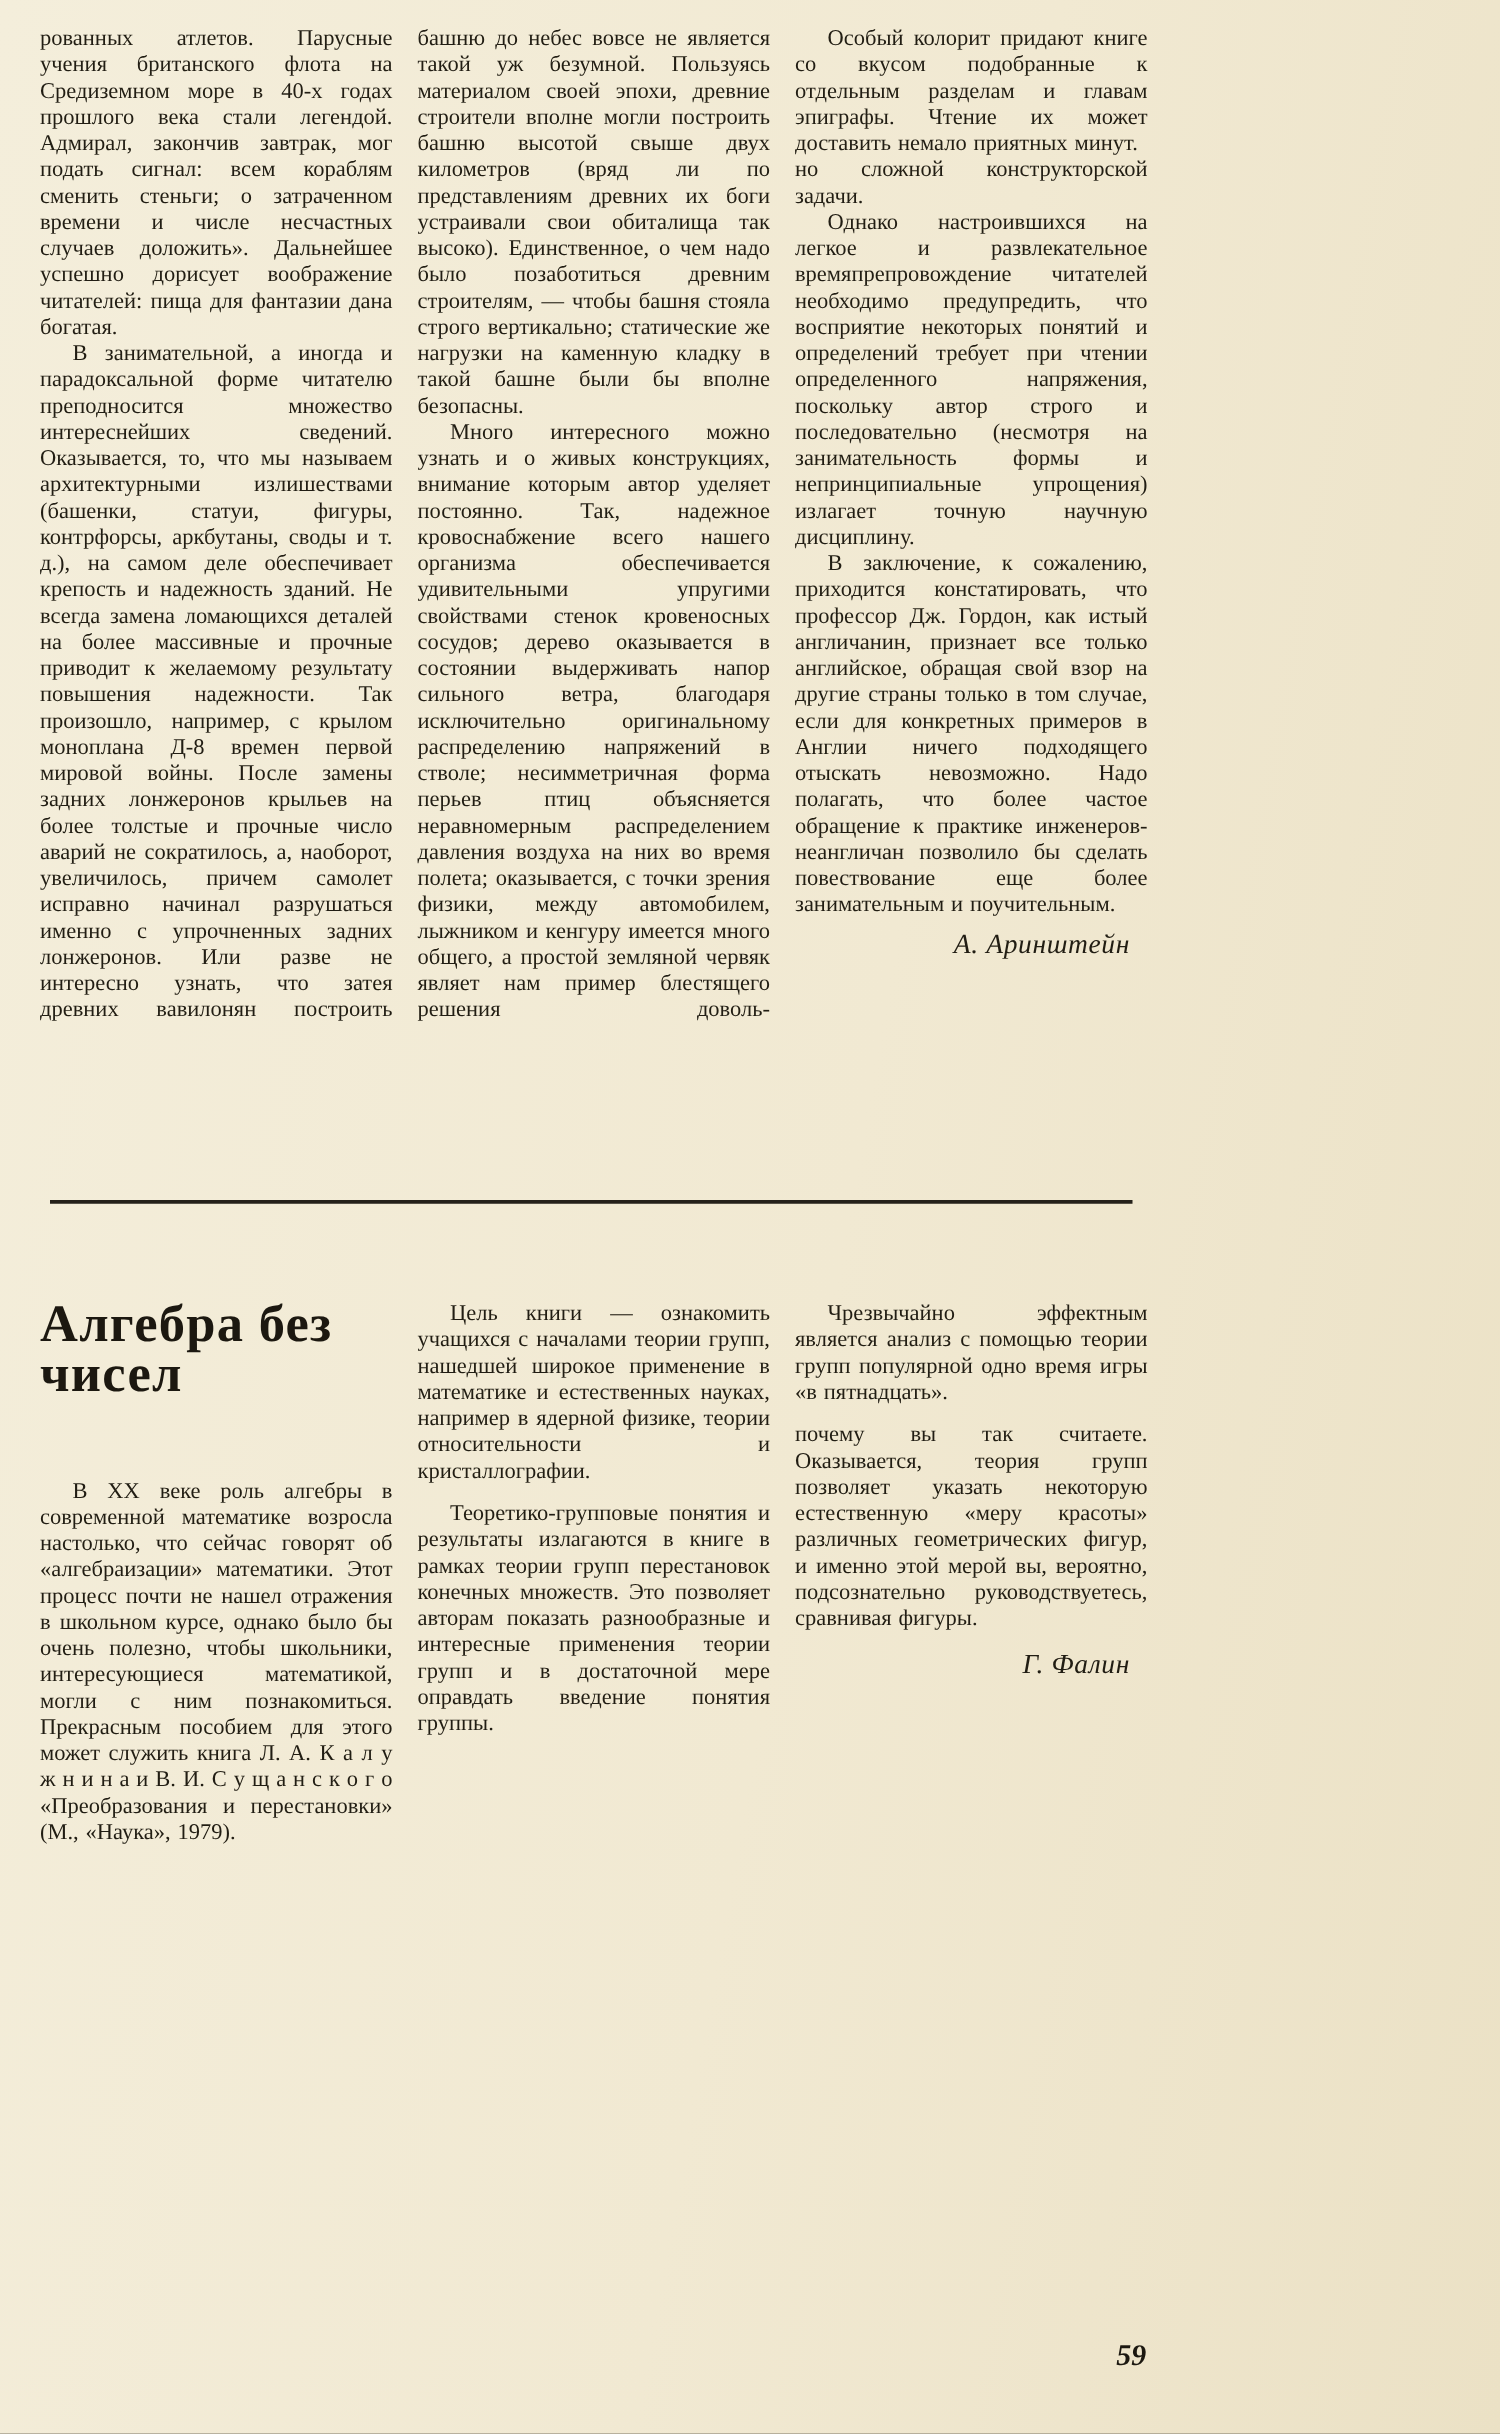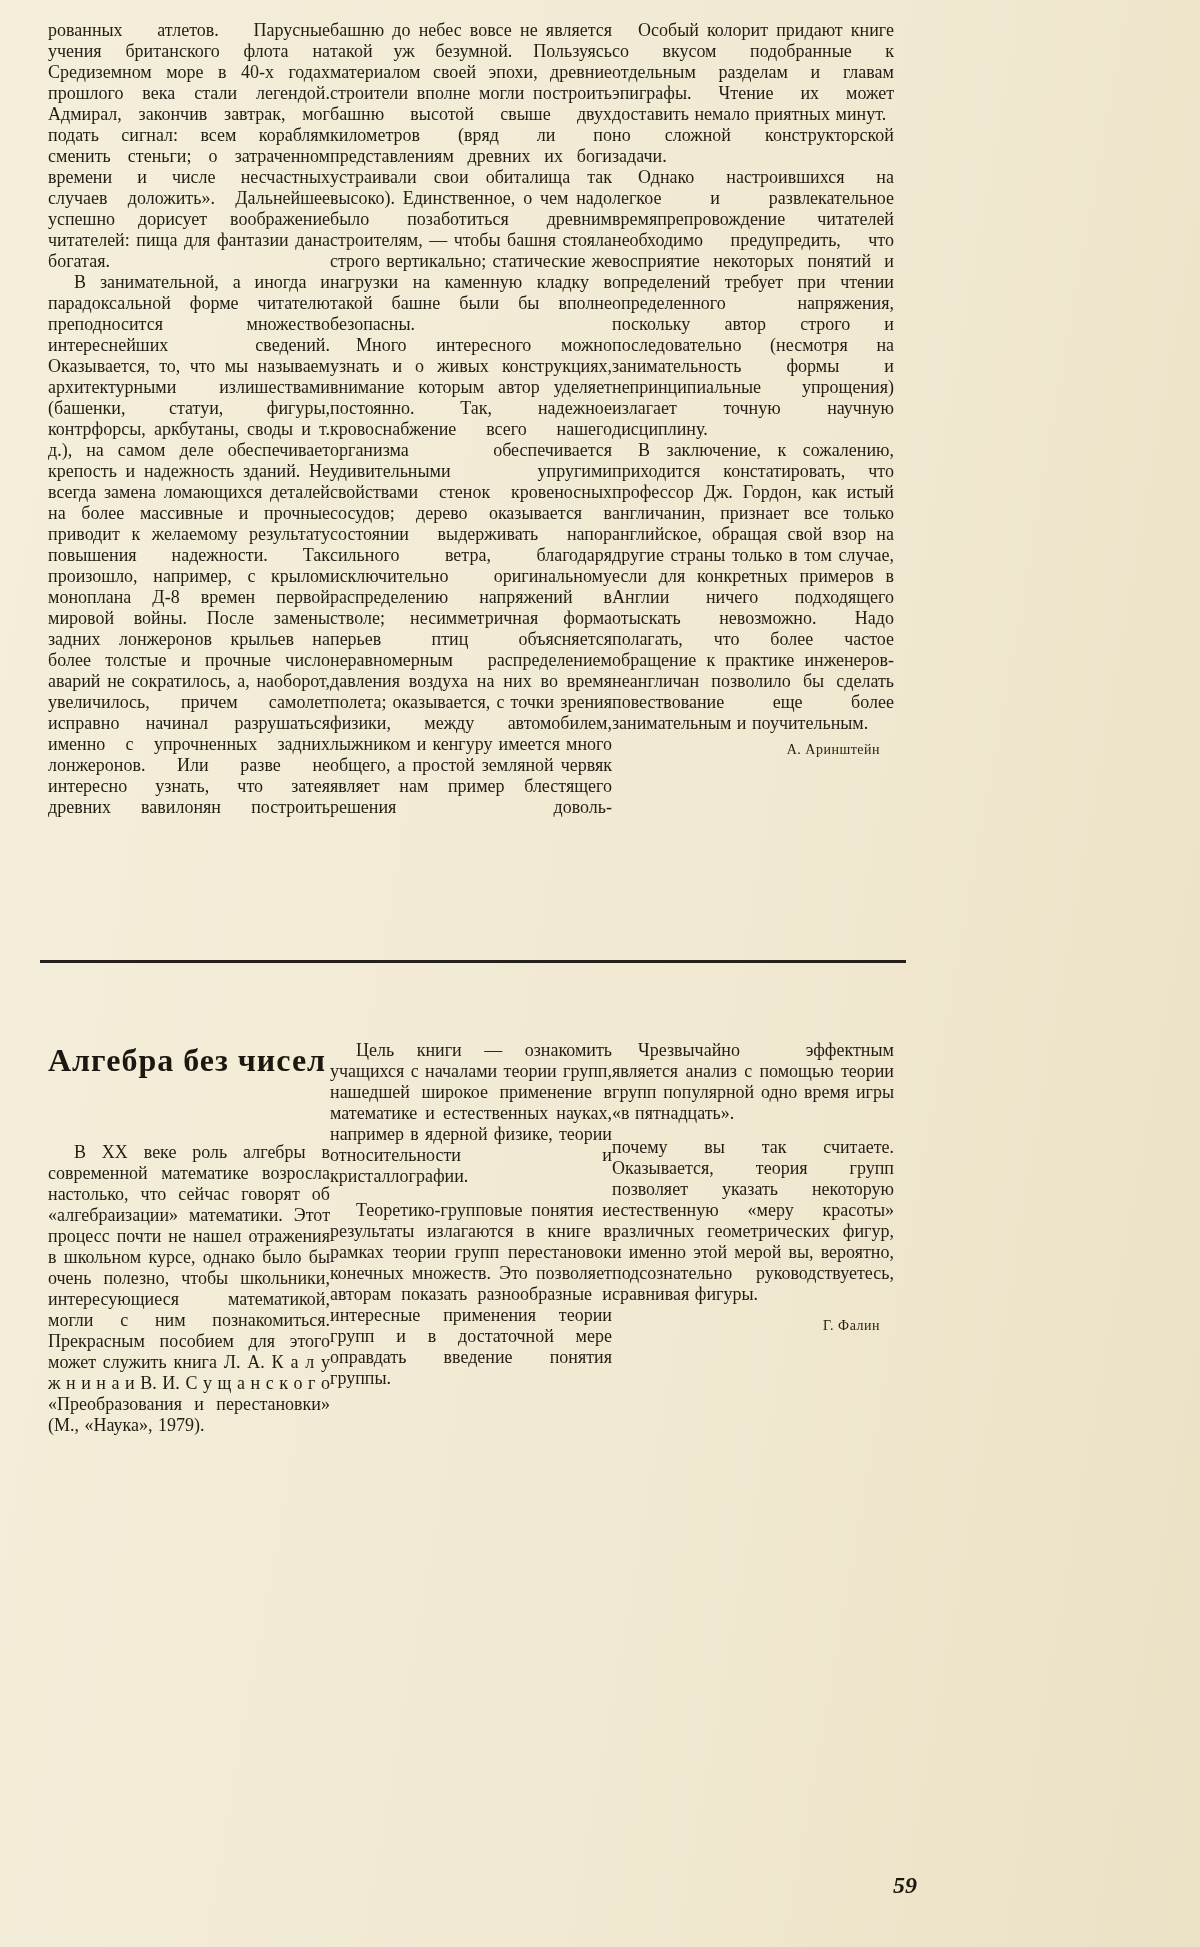--- a/index.html
+++ b/index.html
@@ -18,10 +18,11 @@
 
   .columns {
     position: absolute;
-    left: 48px;
+    left: 32px;
     width: 886px;
     display: grid;
     grid-template-columns: 282px 282px 282px;
+    column-gap: 20px;
     align-items: start;
   }
   .top-section { top: 20px; }

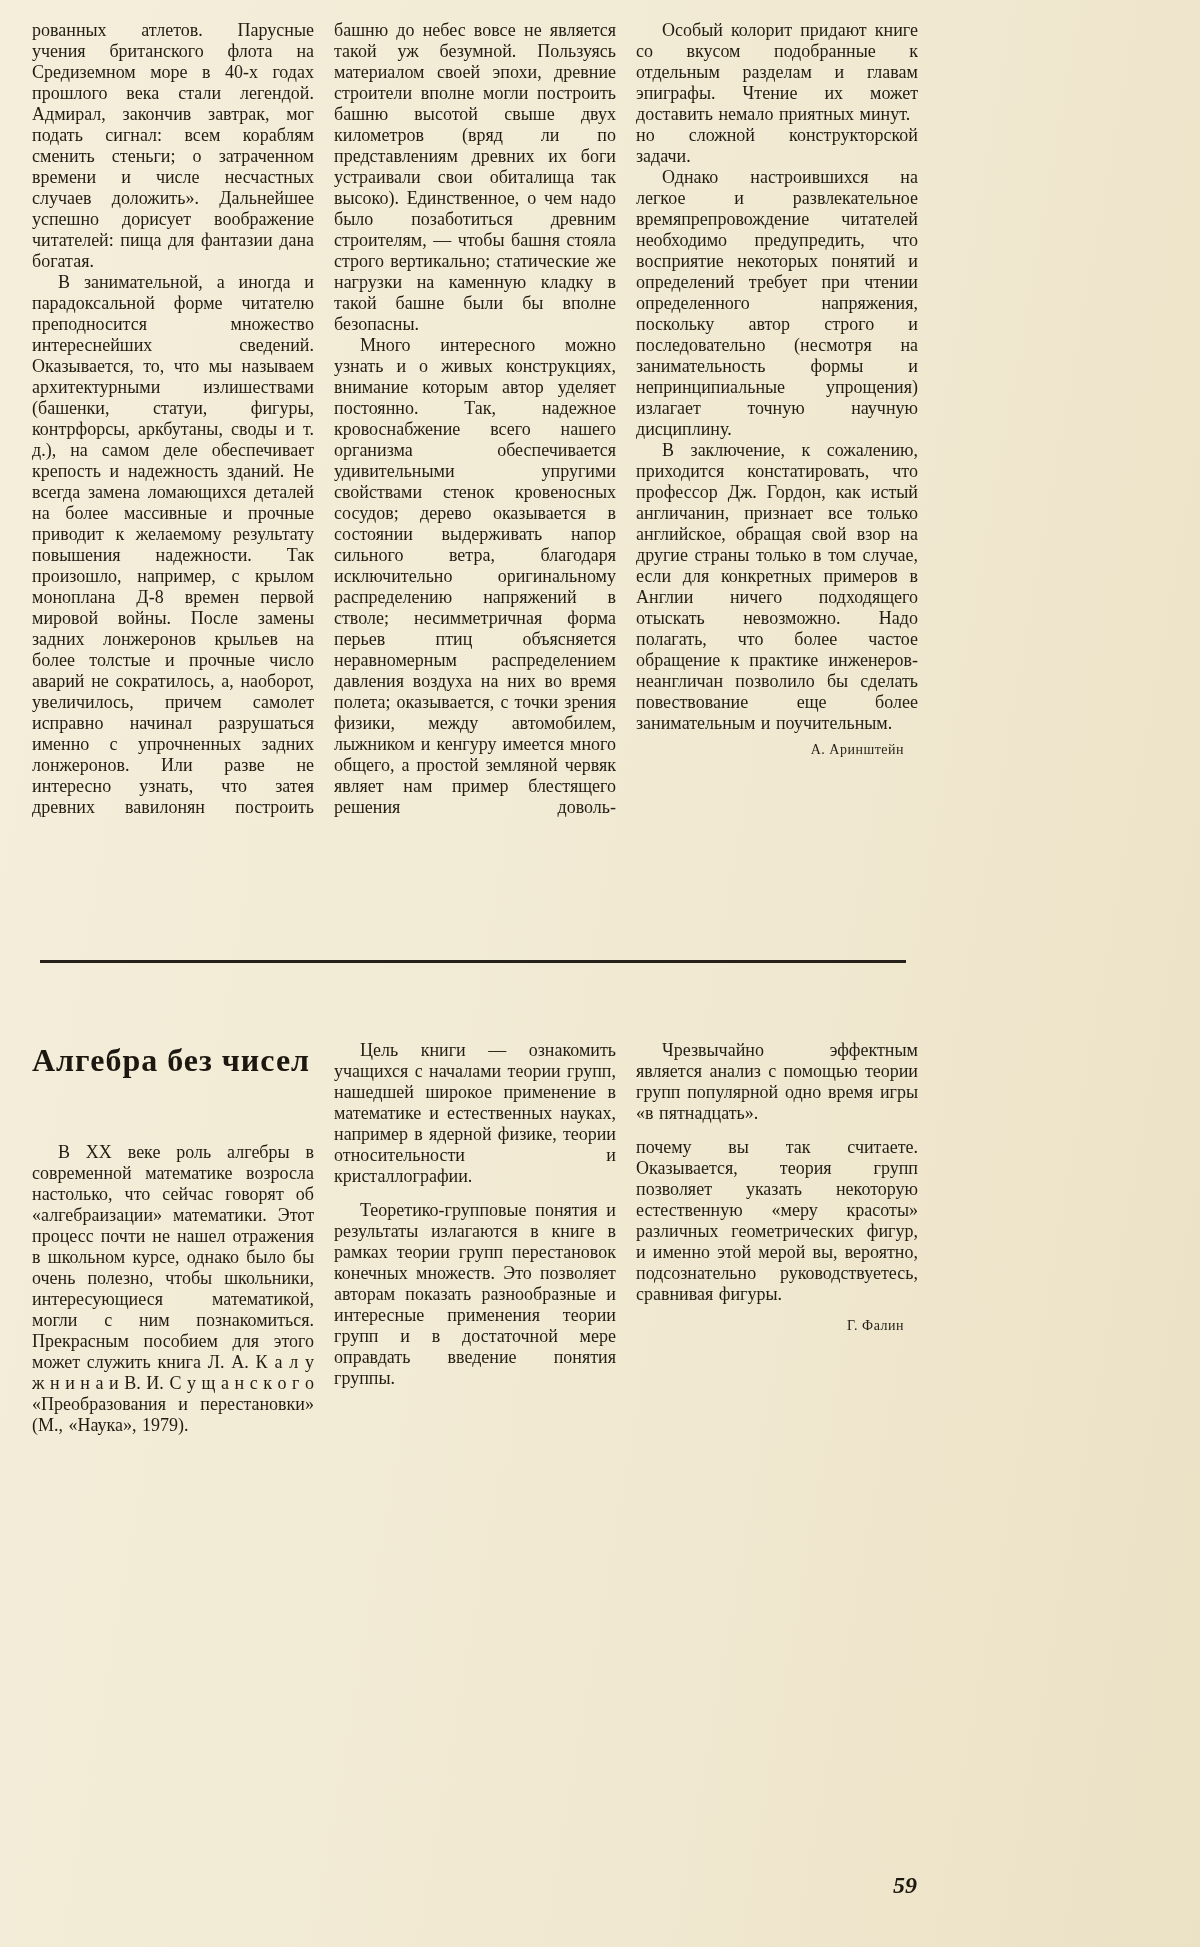--- a/index.html
+++ b/index.html
@@ -41,7 +41,8 @@
 
   .signature {
     margin: 8px 14px 0 0;
-    font-size: 14px;
+    font-size: 22px;
+    font-style: italic;
     text-align: right;
     letter-spacing: 0.5px;
   }

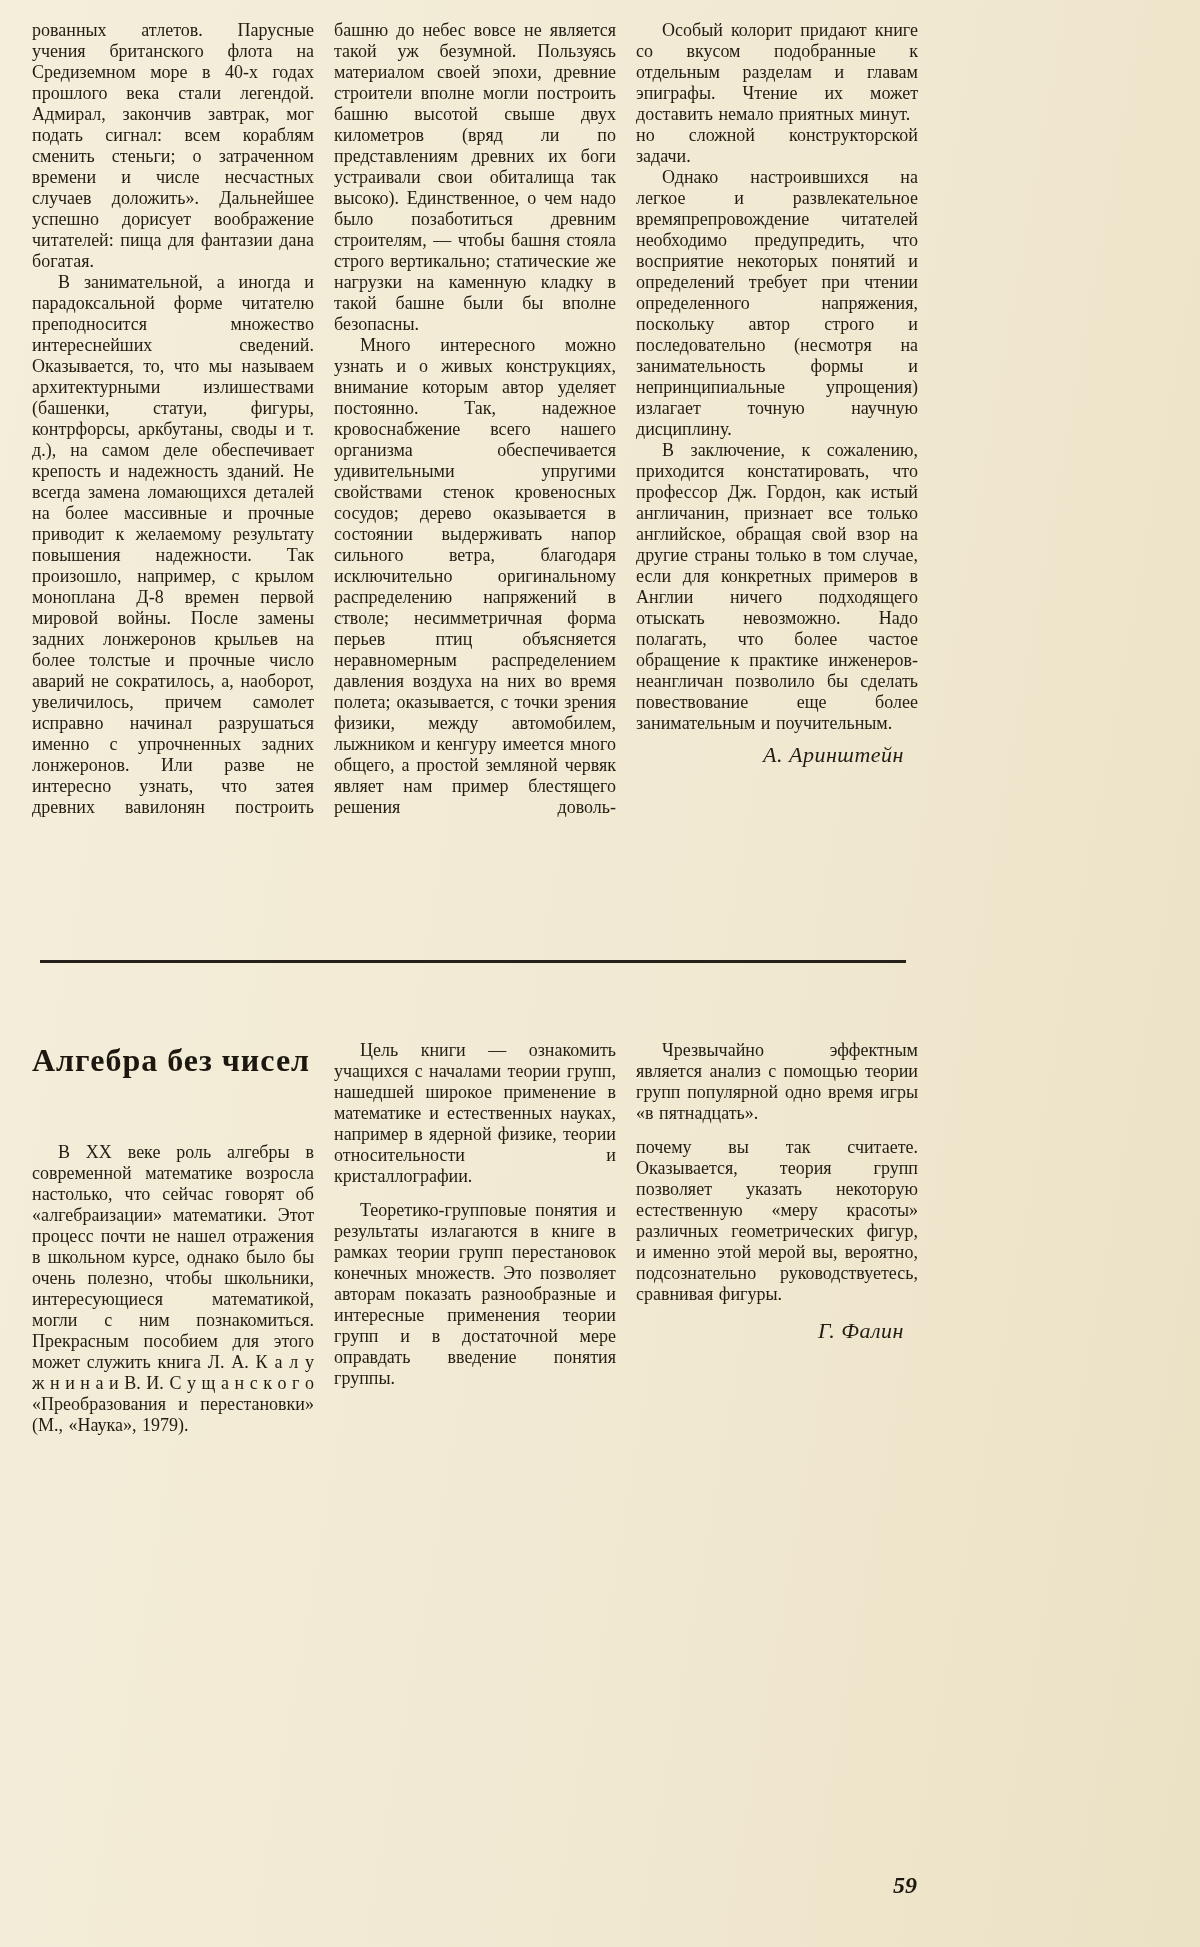--- a/index.html
+++ b/index.html
@@ -58,7 +58,7 @@
 
   .article-title {
     margin: 0 0 62px 0;
-    font-size: 32px;
+    font-size: 42px;
     line-height: 40px;
     font-weight: 700;
     letter-spacing: 1px;

